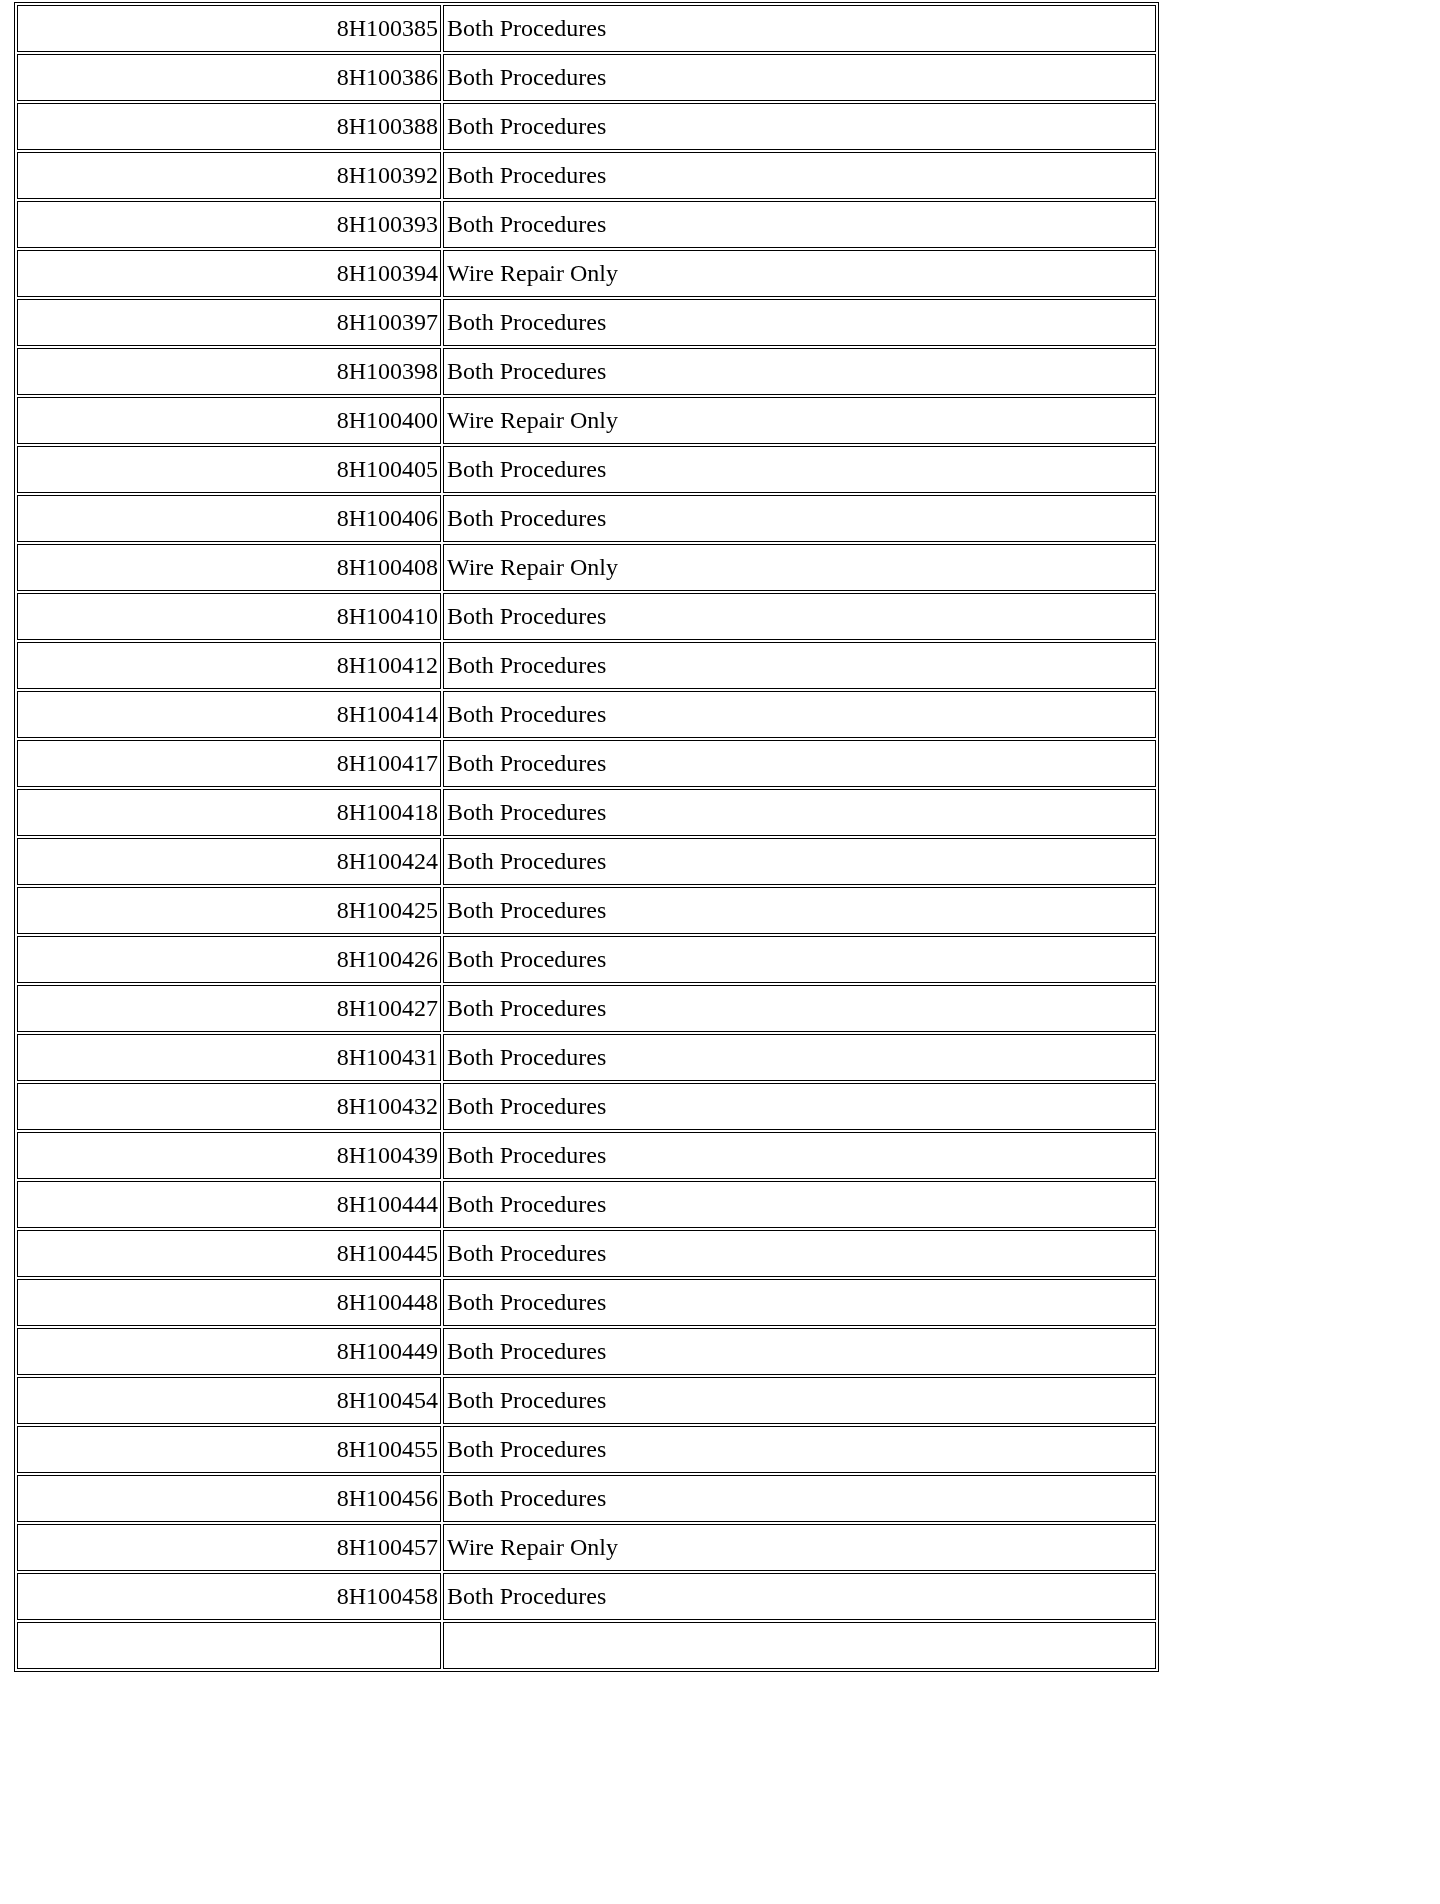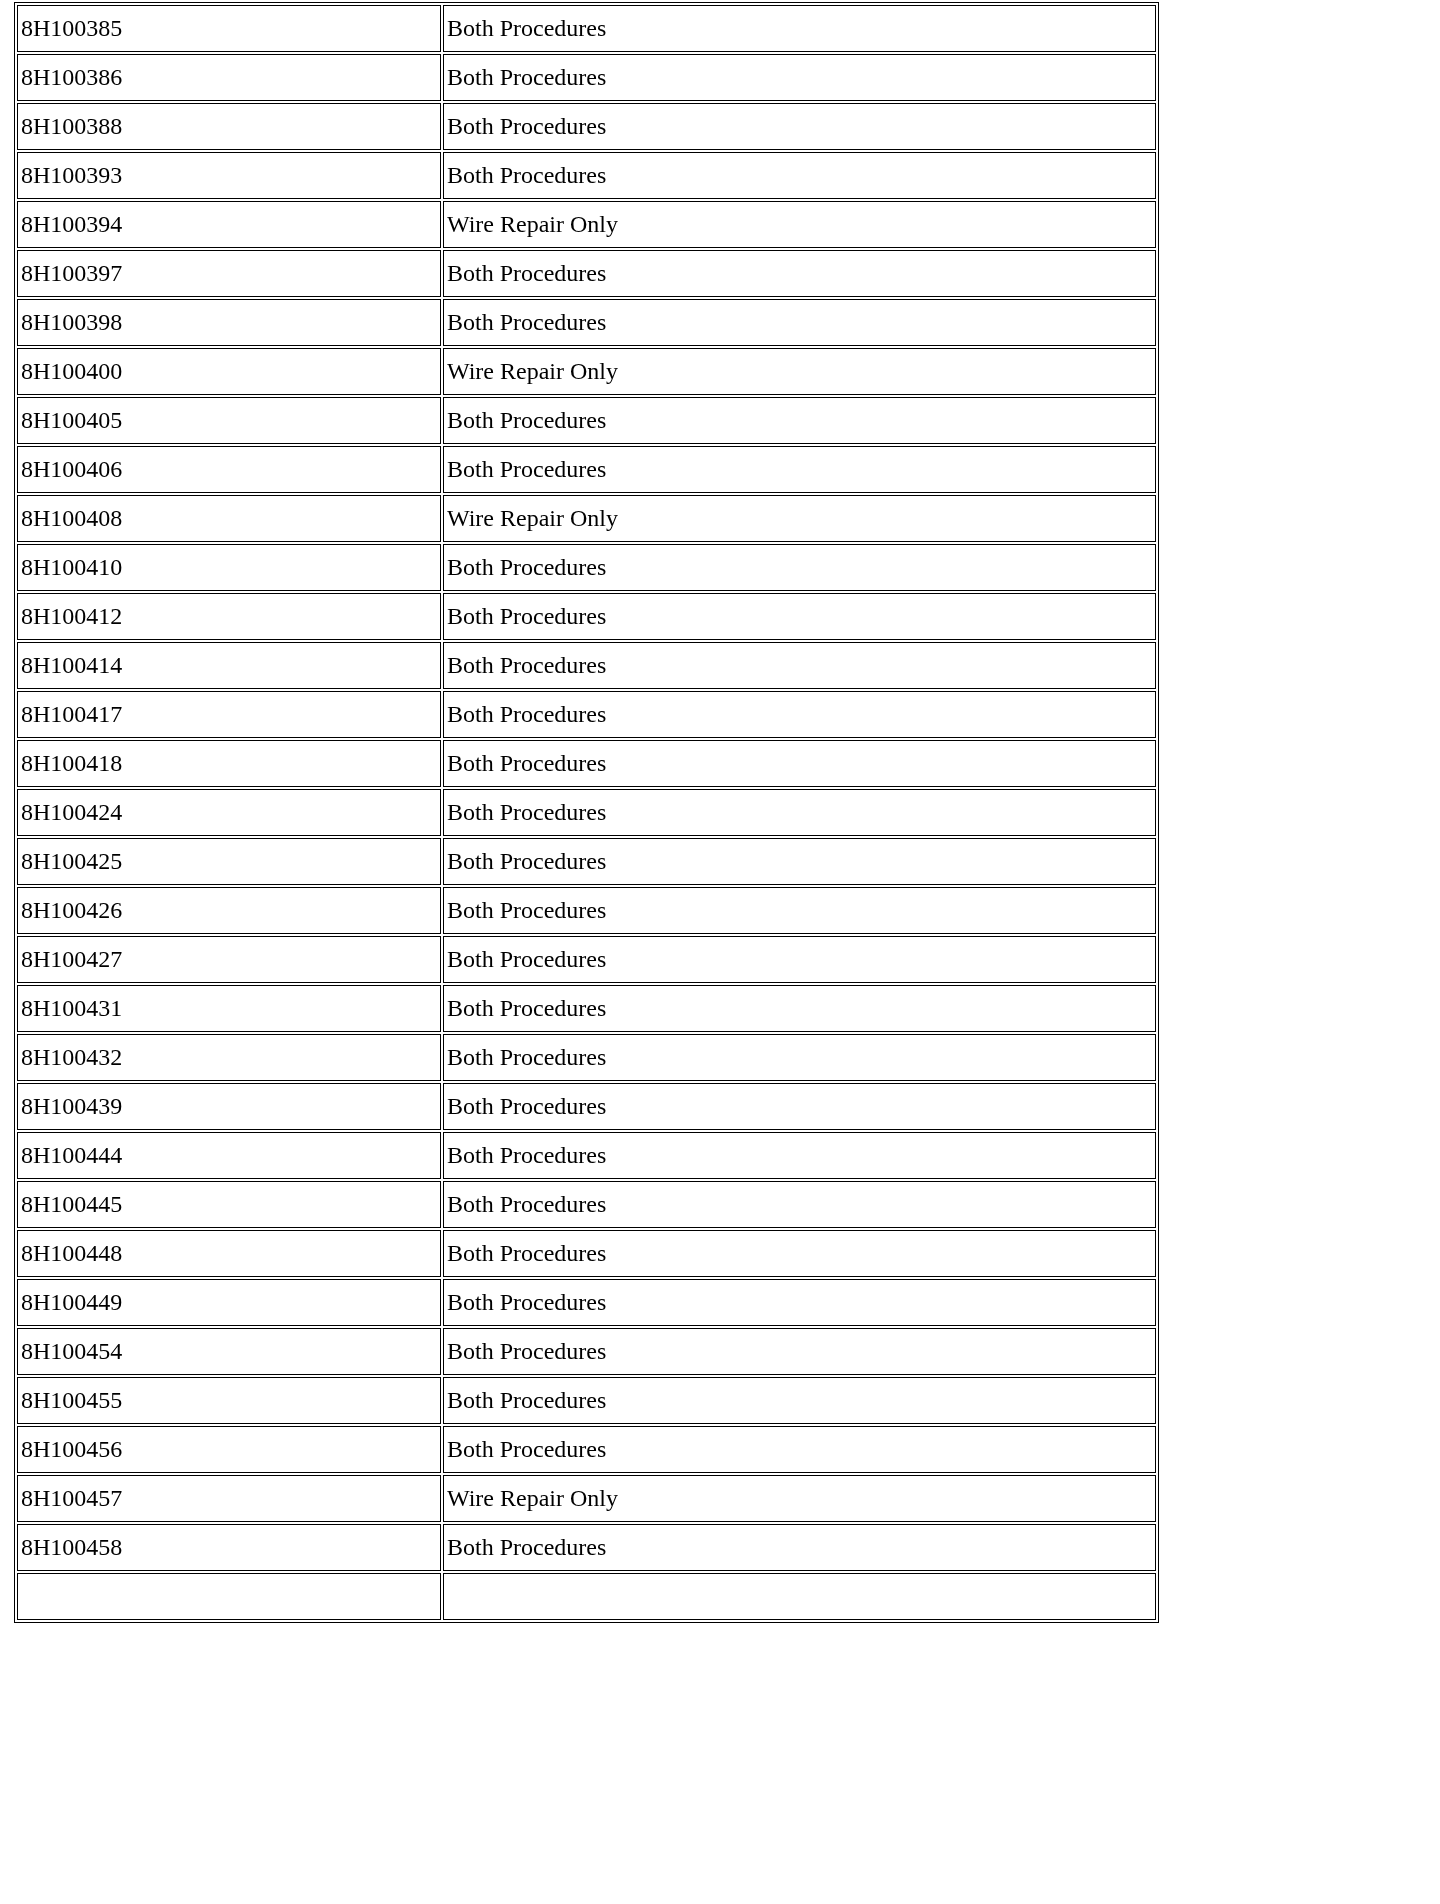--- a/index.html
+++ b/index.html
@@ -44,6 +44,7 @@
     width: 417px;
     min-width: 417px;
     max-width: 417px;
+    text-align: right;
   }
   td.procedure-cell {
     width: 706px;

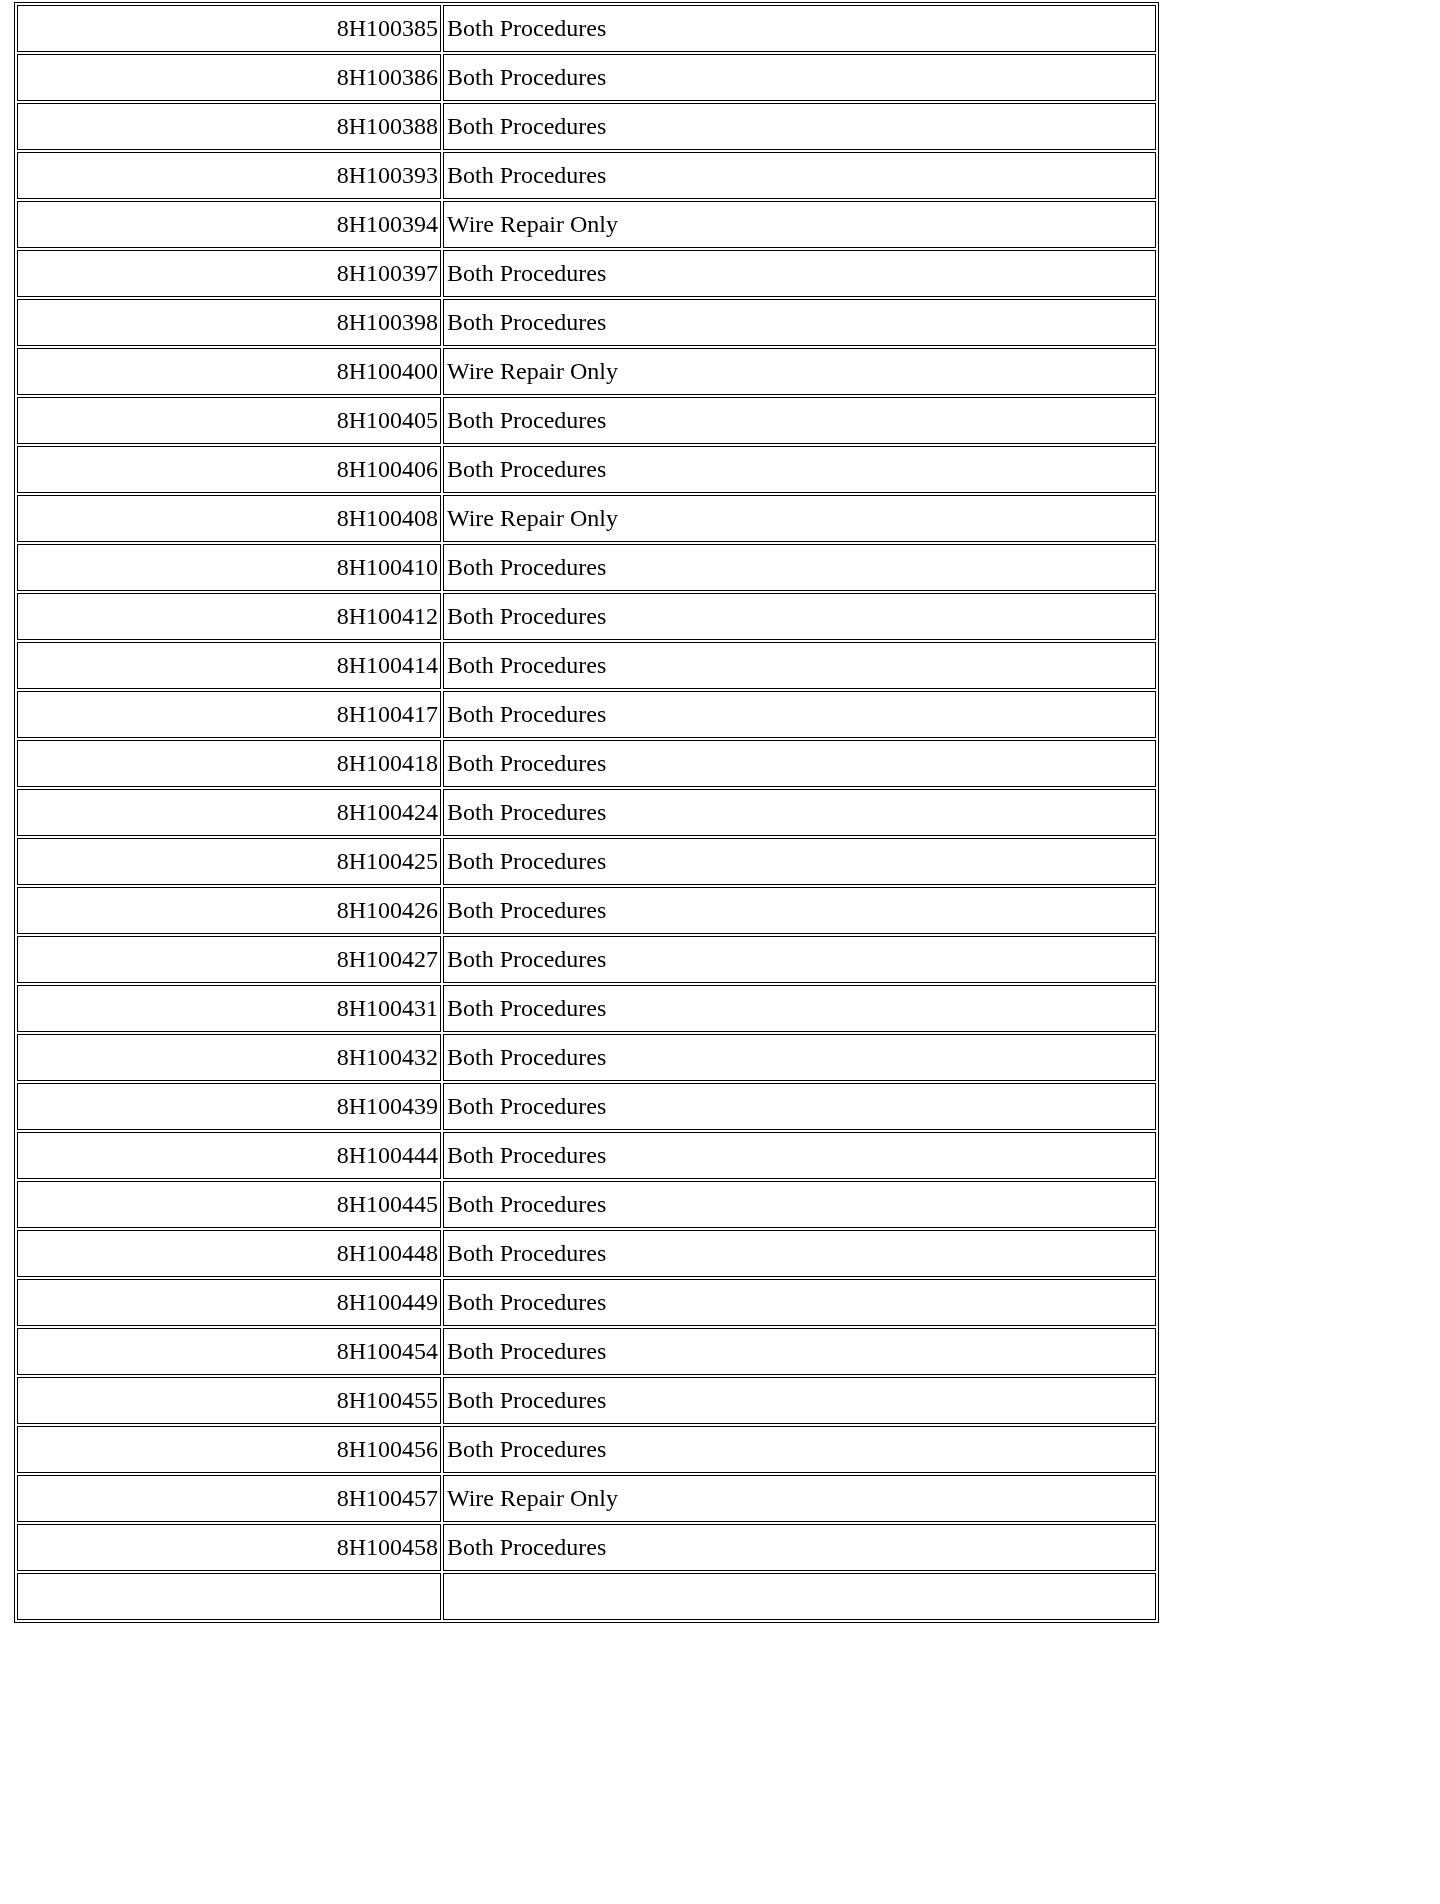--- a/index.html
+++ b/index.html
@@ -72,6 +72,10 @@
           <td class="procedure-cell">Both Procedures</td>
         </tr>
         <tr>
+          <td class="serial-cell">8H100392</td>
+          <td class="procedure-cell">Both Procedures</td>
+        </tr>
+        <tr>
           <td class="serial-cell">8H100393</td>
           <td class="procedure-cell">Both Procedures</td>
         </tr>

